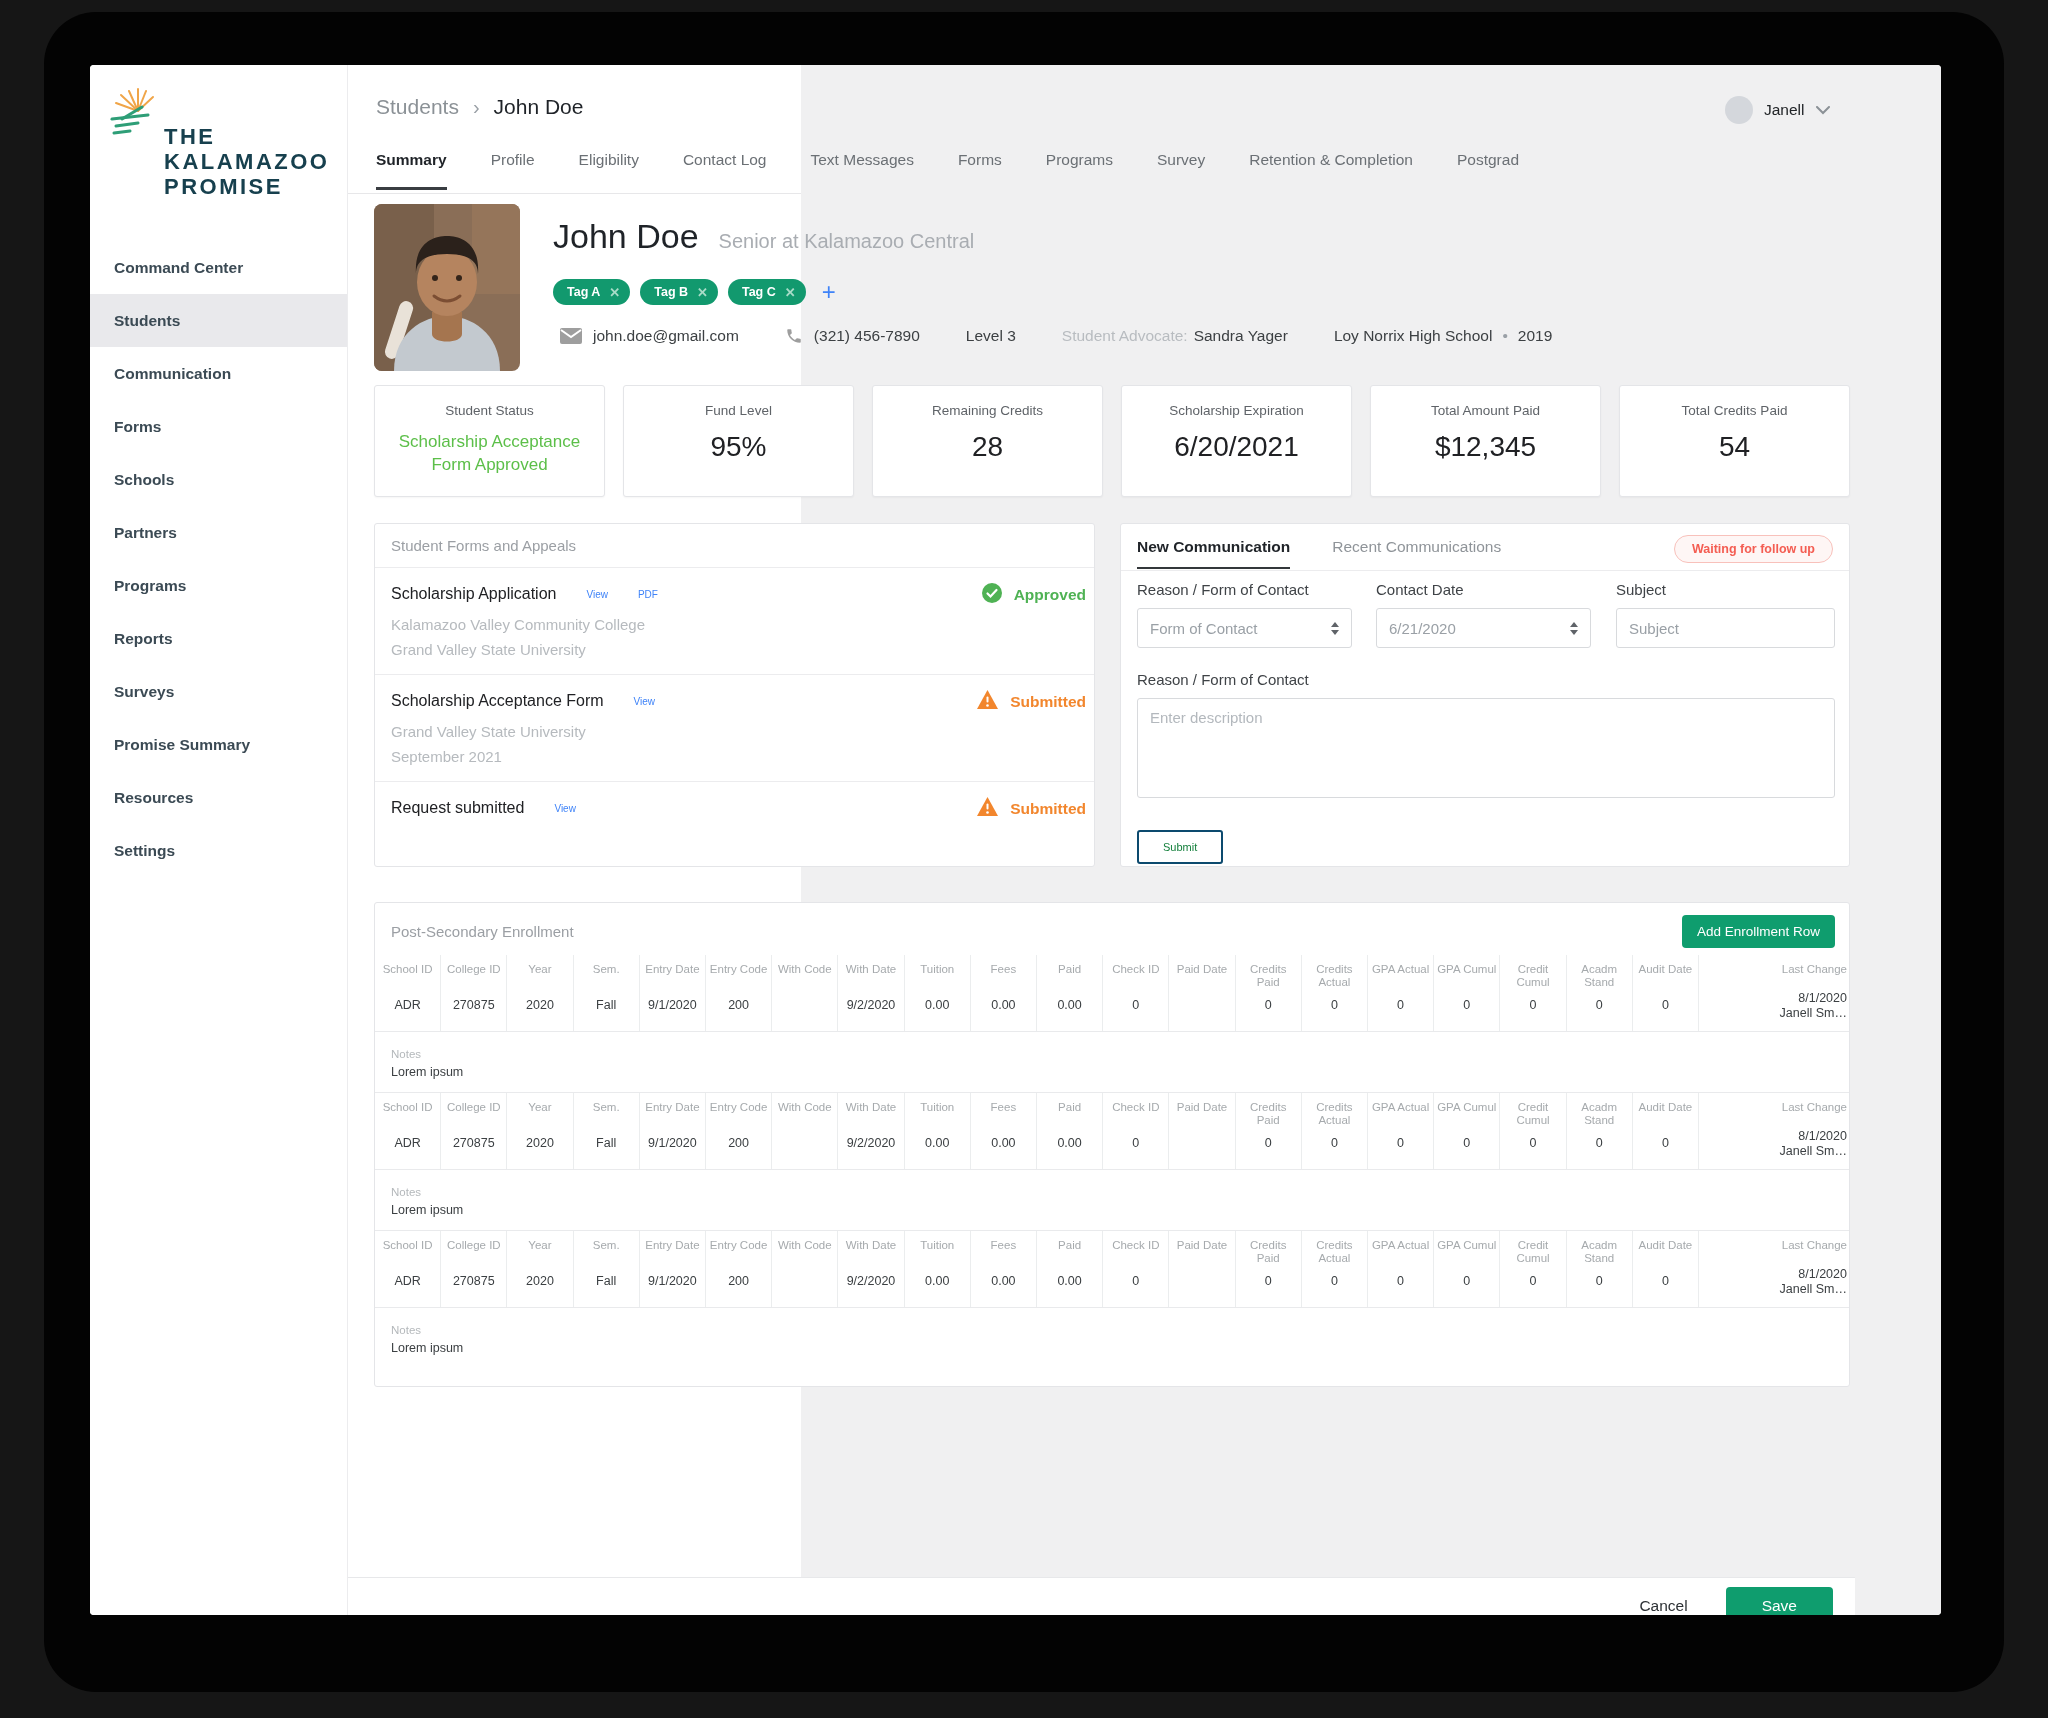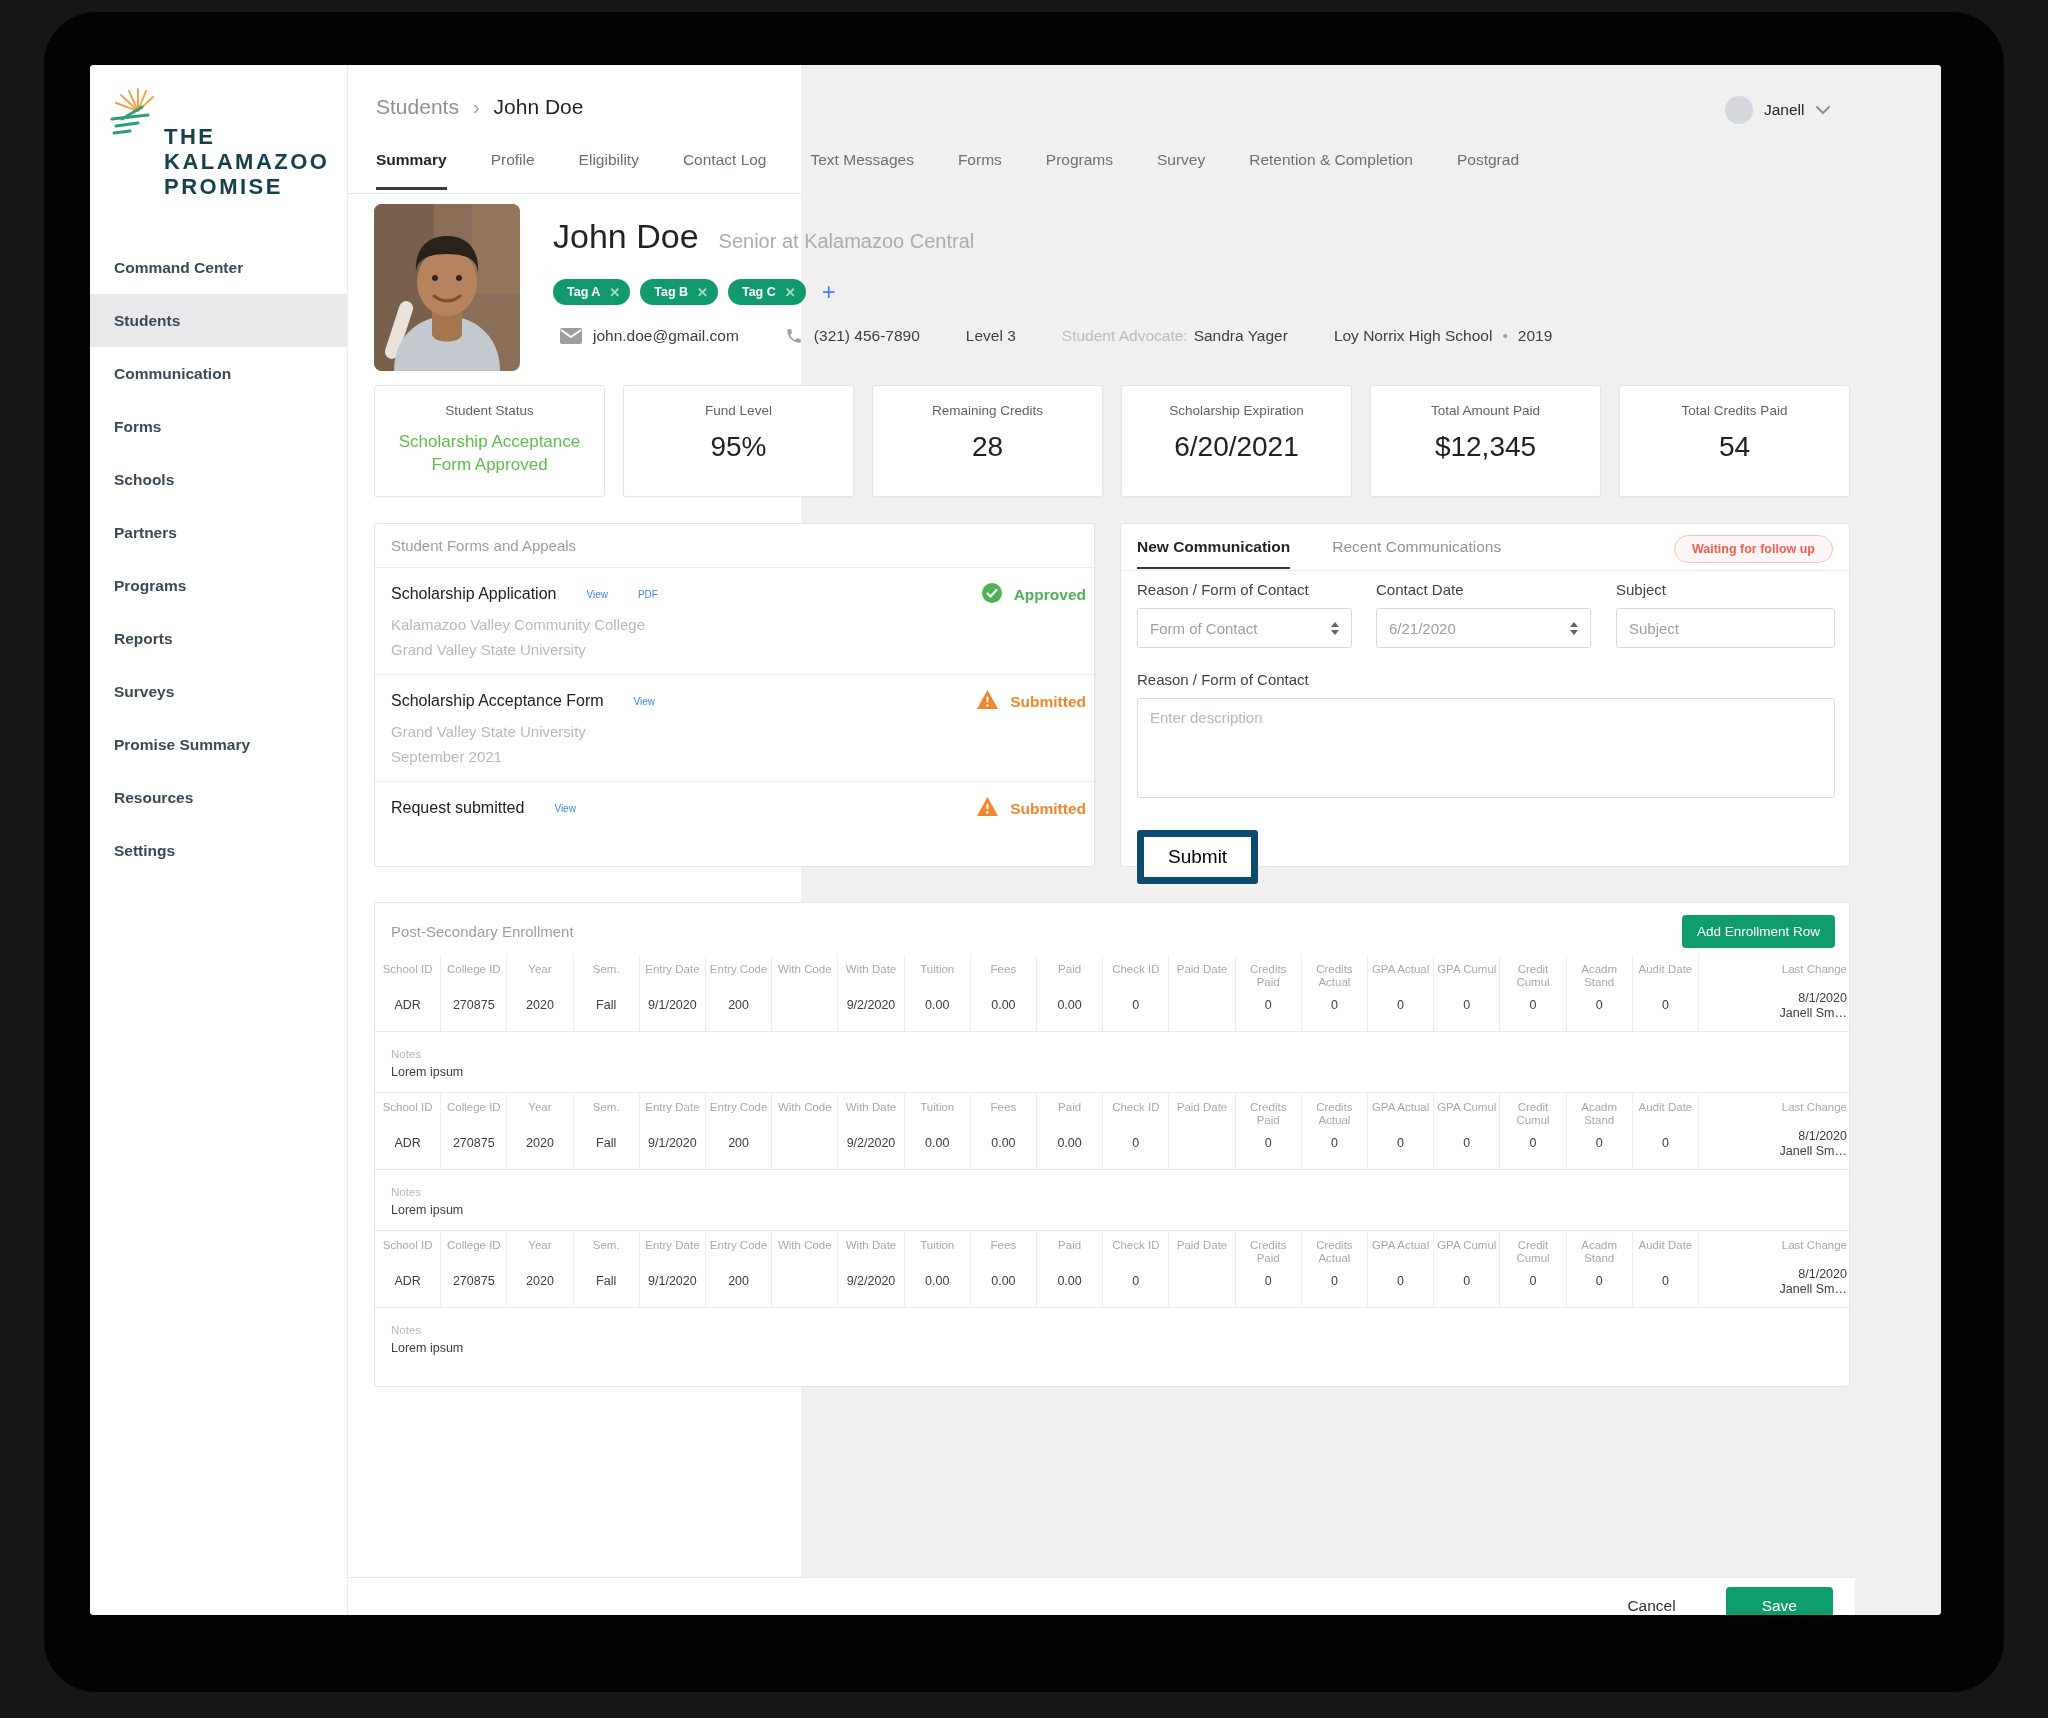--- a/index.html
+++ b/index.html
@@ -89,7 +89,7 @@
   .subject-input::placeholder { color:#9aa0a6; }
   .desc-area { position:absolute; left:16px; top:174px; width:698px; height:100px; border:1px solid #d8dadd; border-radius:3px; padding:10px 12px; font-size:15px; color:#3c4043; resize:none; font-family:"Liberation Sans",sans-serif; }
   .desc-area::placeholder { color:#b3b8bd; }
-  .submit-btn { position:absolute; left:16px; top:306px; border:7px solid #0c4a6e; color:#000000; background:#fff; font-size:19px; font-weight:500; border-radius:3px; padding:9px 24px; cursor:pointer; font-family:"Liberation Sans",sans-serif; }
+  .submit-btn { position:absolute; left:16px; top:306px; border:2px solid #0c4a6e; color:#15803d; background:#fff; font-size:11px; font-weight:500; border-radius:3px; padding:9px 24px; cursor:pointer; font-family:"Liberation Sans",sans-serif; }
 
   
   .enroll-card { left:26px; top:837px; width:1476px; height:485px; }

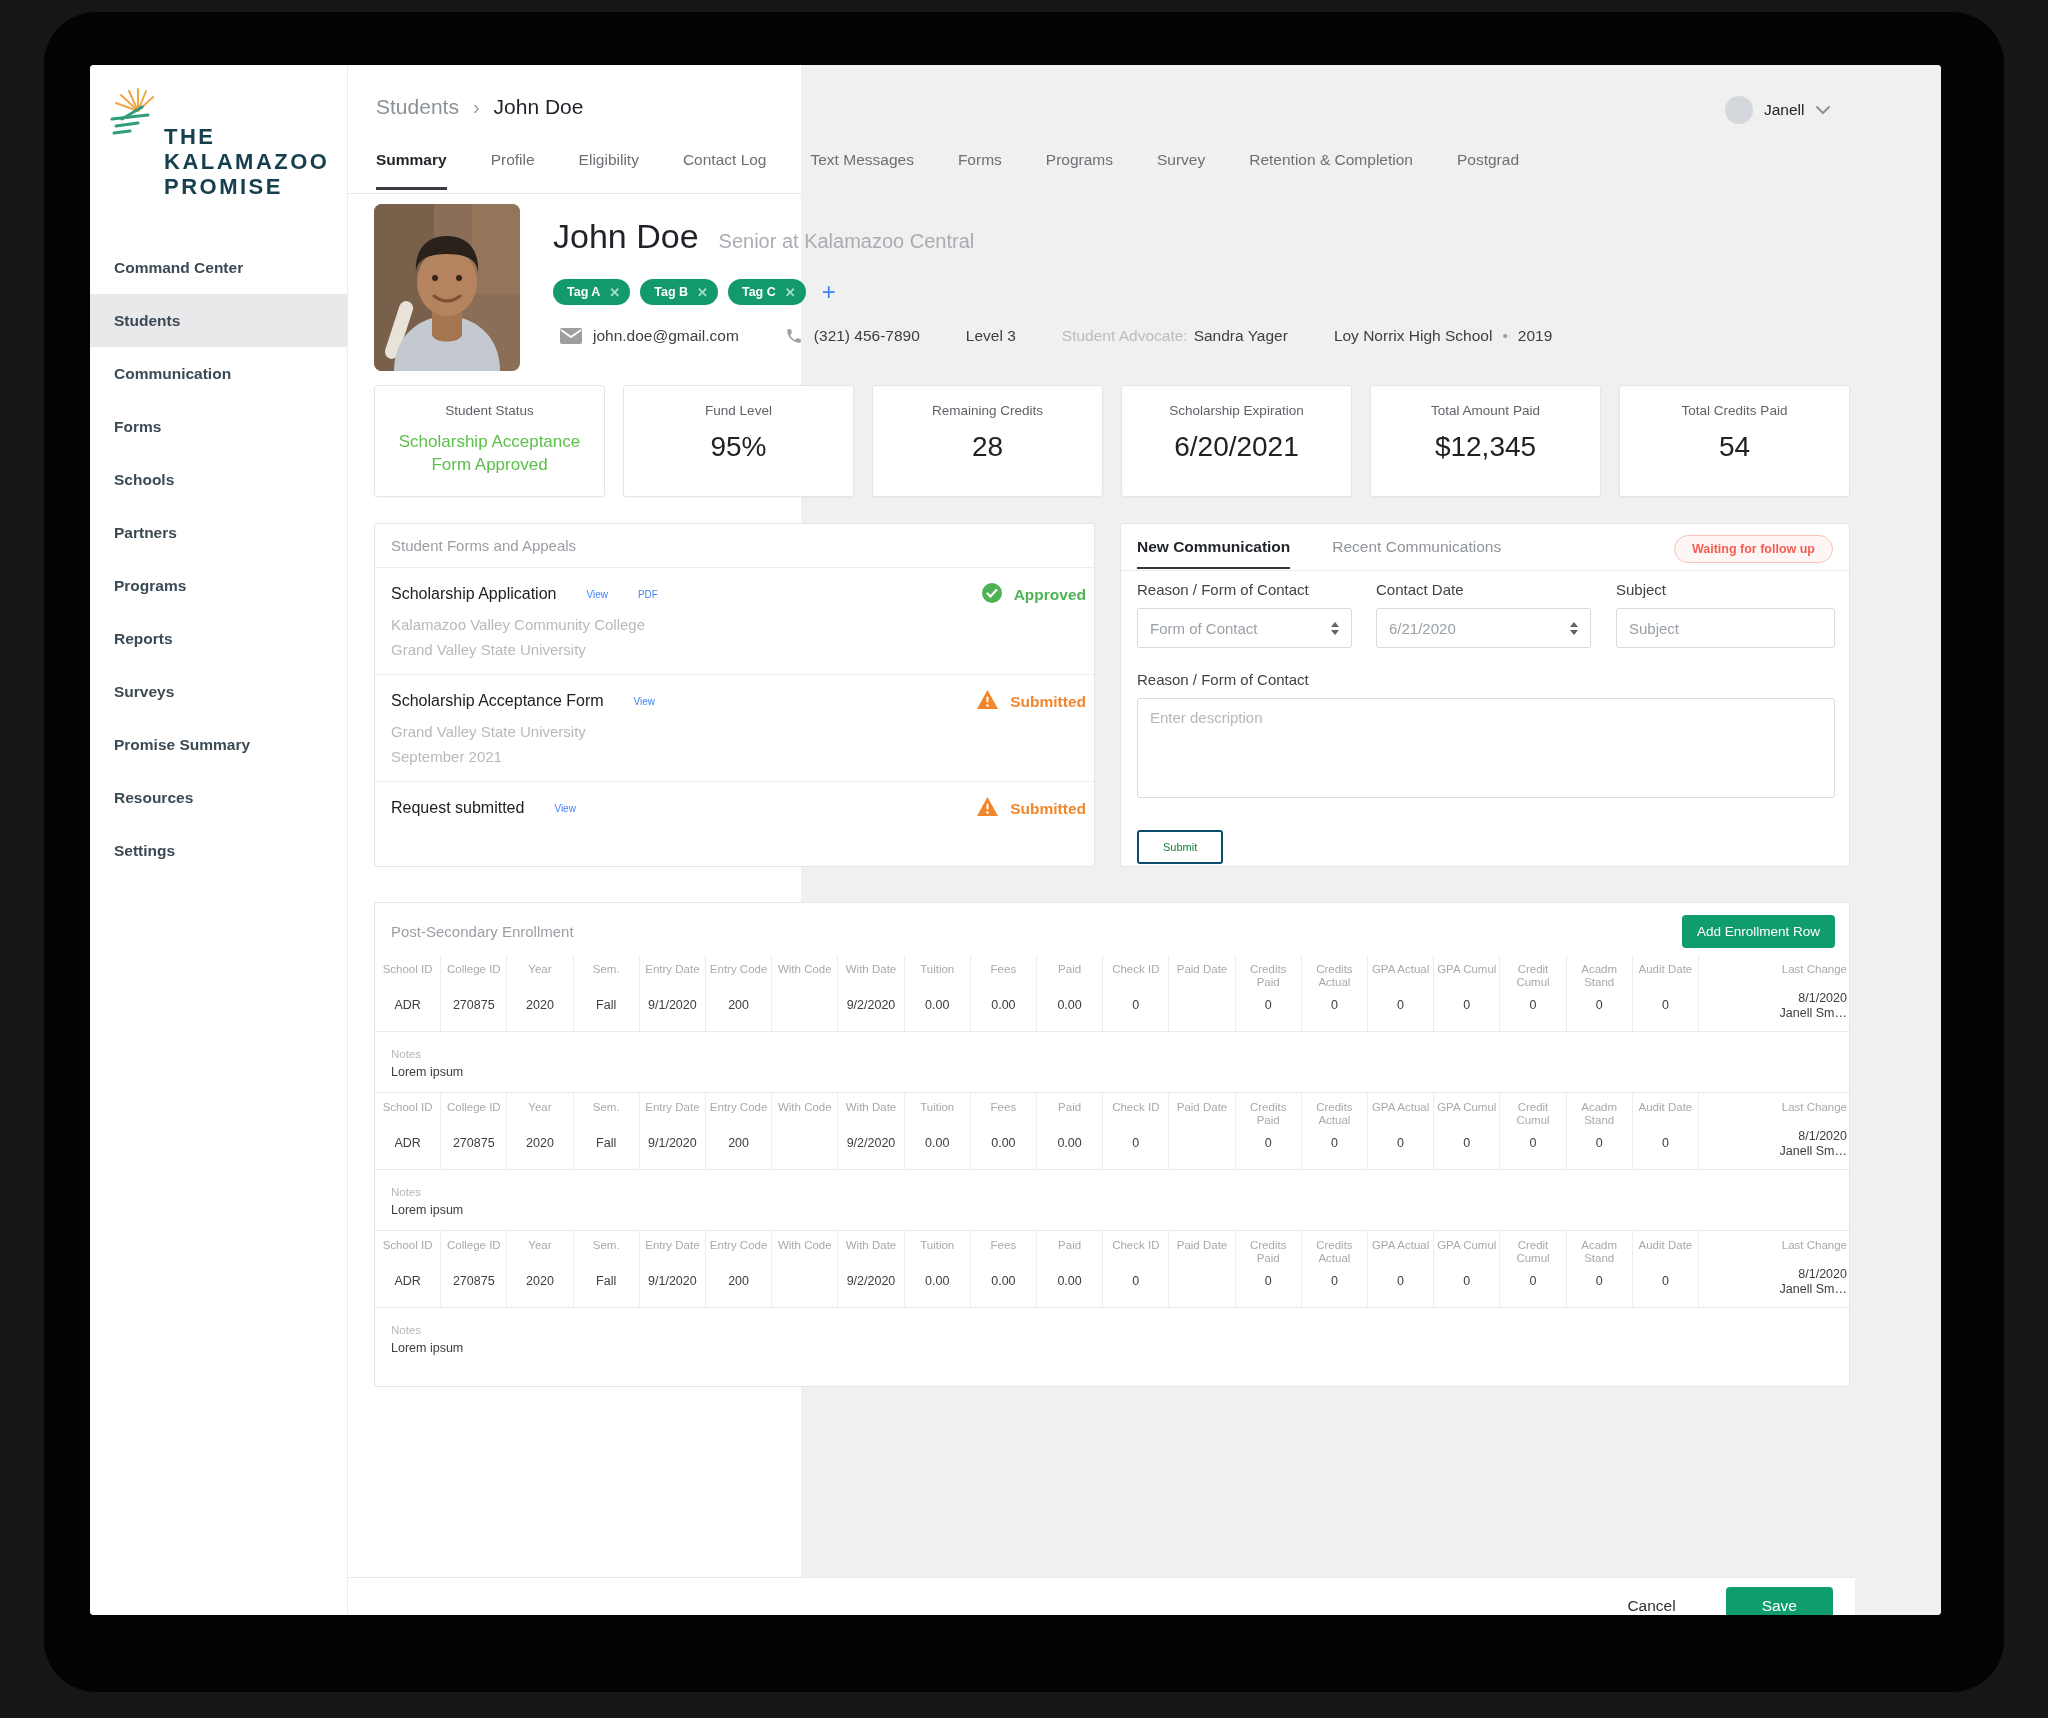--- a/index.html
+++ b/index.html
@@ -107,7 +107,7 @@
   .notes-txt { font-size:12.5px; color:#3c4043; margin-top:5px; }
 
   
-  .footer { position:absolute; left:0; top:1512px; width:1507px; height:57px; background:#fff; border-top:1px solid #e7e8ea; display:flex; align-items:center; justify-content:flex-end; gap:50px; padding-right:22px; z-index:6; }
+  .footer { position:absolute; left:0; top:1512px; width:1507px; height:57px; background:#fff; border-top:1px solid #e7e8ea; display:flex; align-items:center; justify-content:flex-end; gap:38px; padding-right:22px; z-index:6; }
   .cancel-btn { font-size:15.5px; color:#2d3135; background:none; border:none; cursor:pointer; font-family:"Liberation Sans",sans-serif; }
   .save-btn { background:#0f9d6e; color:#fff; border:none; font-size:15.5px; border-radius:4px; padding:10px 36px; cursor:pointer; font-family:"Liberation Sans",sans-serif; }
 </style>

